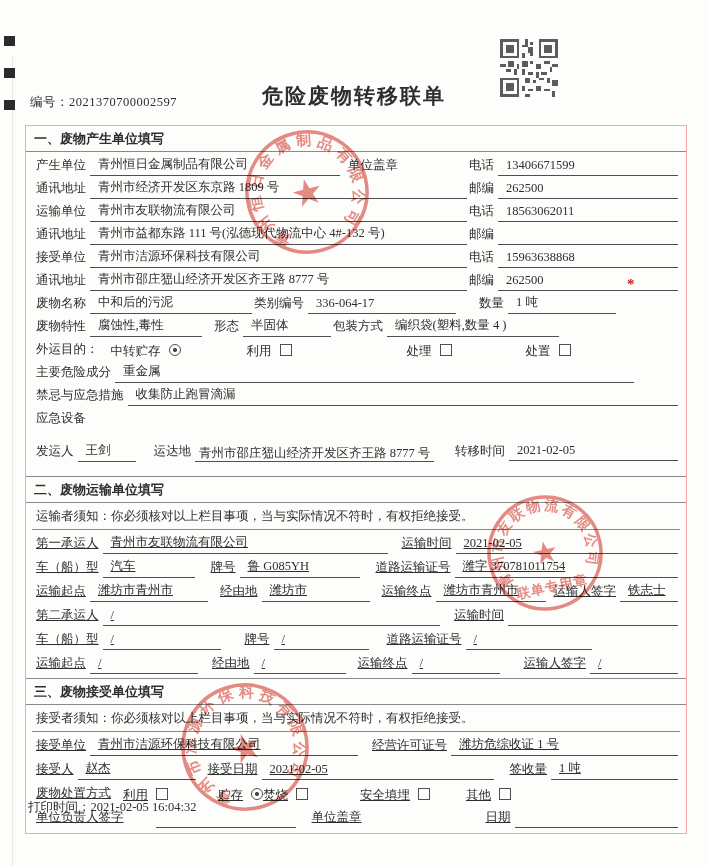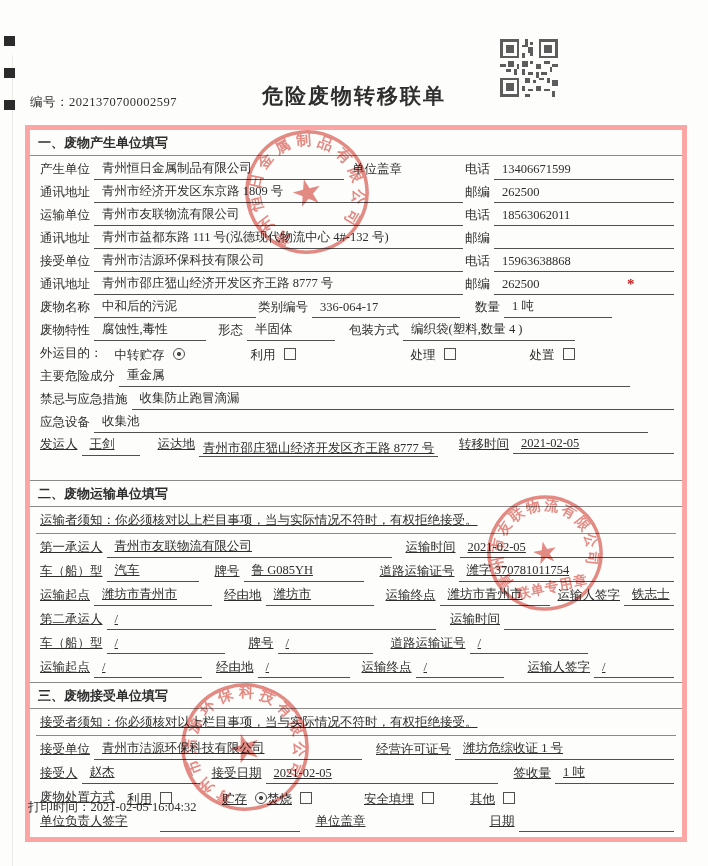--- a/index.html
+++ b/index.html
@@ -16,7 +16,7 @@
     font-size:21px;font-weight:bold;letter-spacing:2px;}
   .qr{position:absolute;left:500px;top:39px;width:58px;height:58px;}
 
-  .form{position:absolute;left:25px;top:125px;width:662px;border:5px solid #fca5a5;box-sizing:border-box;}
+  .form{position:absolute;left:25px;top:125px;width:662px;border:1px solid #fca5a5;box-sizing:border-box;}
   .sec-h{border-top:1px solid #8a8a8a;border-bottom:1px solid #8a8a8a;
     font-weight:bold;font-size:13px;padding:4px 8px 3px 8px;}
   .form .sec-h:first-child{border-top:none;}

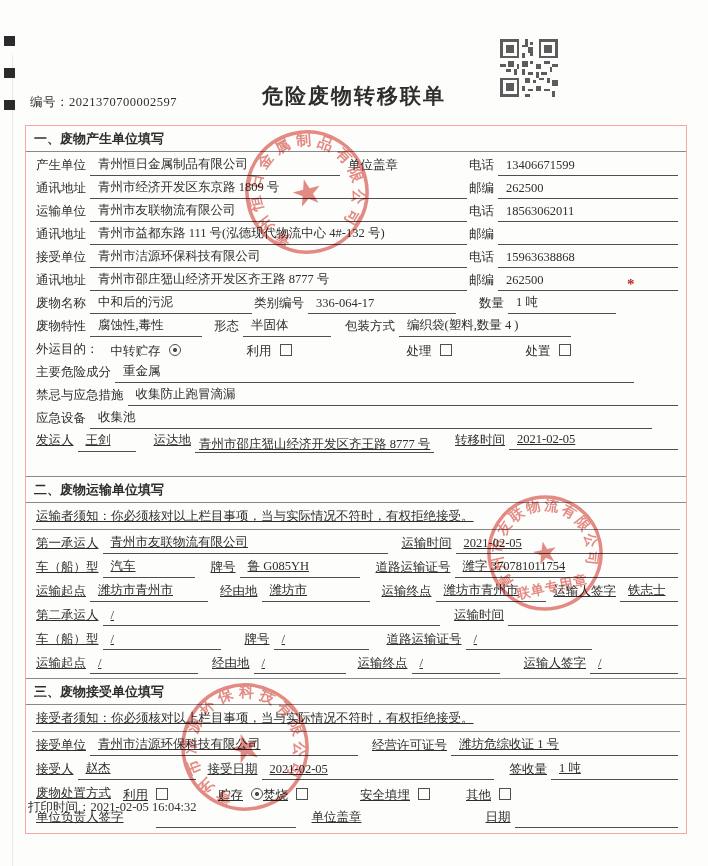--- a/index.html
+++ b/index.html
@@ -163,7 +163,7 @@
       <span class="val" style="width:112px">腐蚀性,毒性</span>
       <span class="lbl" style="margin-left:10px">形态</span>
       <span class="val" style="width:88px">半固体</span>
-      <span class="lbl" style="margin-left:12px">包装方式</span>
+      <span class="lbl" style="margin-left:0">包装方式</span>
       <span class="val" style="width:172px">编织袋(塑料,数量 4 )</span>
     </div>
 

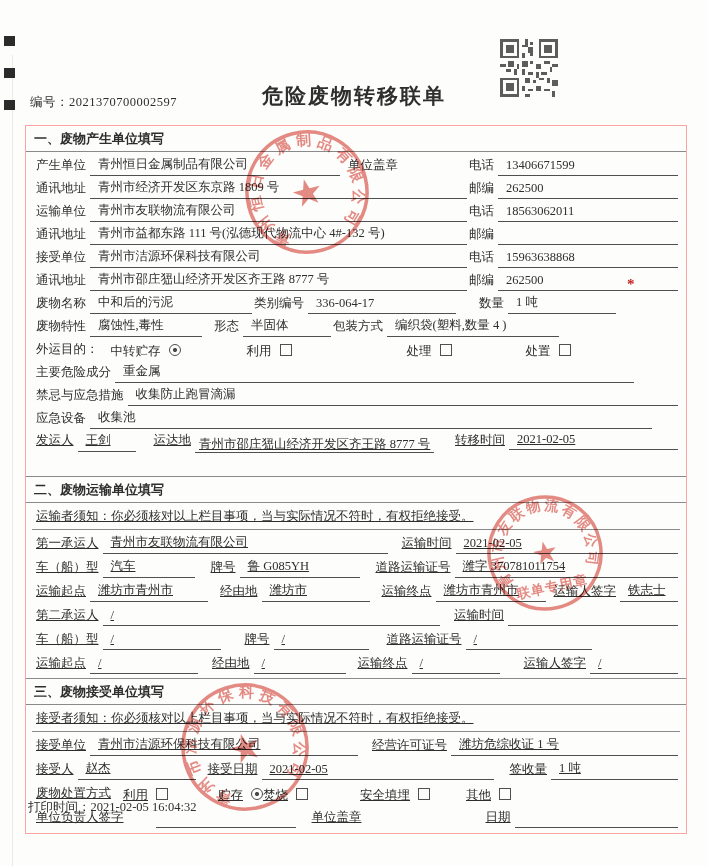--- a/index.html
+++ b/index.html
@@ -187,7 +187,6 @@
 
     <div class="row">
       <span class="lbl">应急设备</span>
-      <span class="val grow" style="margin-right:26px">收集池</span>
     </div>
 
     <div class="row tall">

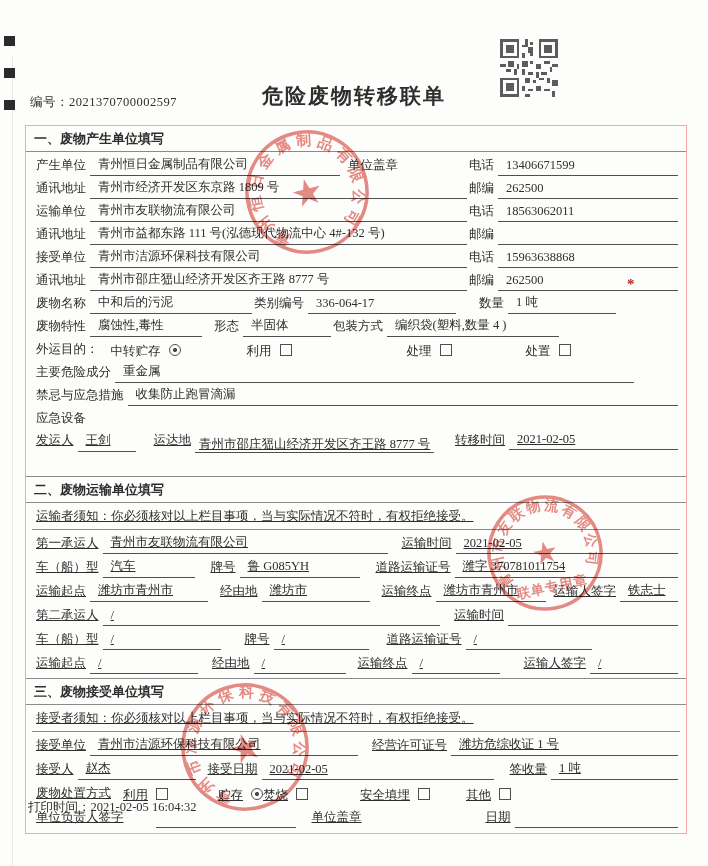--- a/index.html
+++ b/index.html
@@ -22,7 +22,7 @@
   .form .sec-h:first-child{border-top:none;}
   .sec-b{padding:1px 6px 4px 6px;}
   .row{display:flex;align-items:flex-end;min-height:23px;padding:0 2px;position:relative;}
-  .row.tall{align-items:flex-start;min-height:40px;padding-top:3px;text-decoration:underline;}
+  .row.tall{align-items:center;min-height:40px;padding-top:3px;}
   .s2 .row,.s3 .row{min-height:24px;text-decoration:underline;}
   .lbl{white-space:nowrap;padding:0 4px 2px 2px;}
   .val{border-bottom:1px solid #4f4f4f;padding:0 4px 2px 8px;min-height:17px;

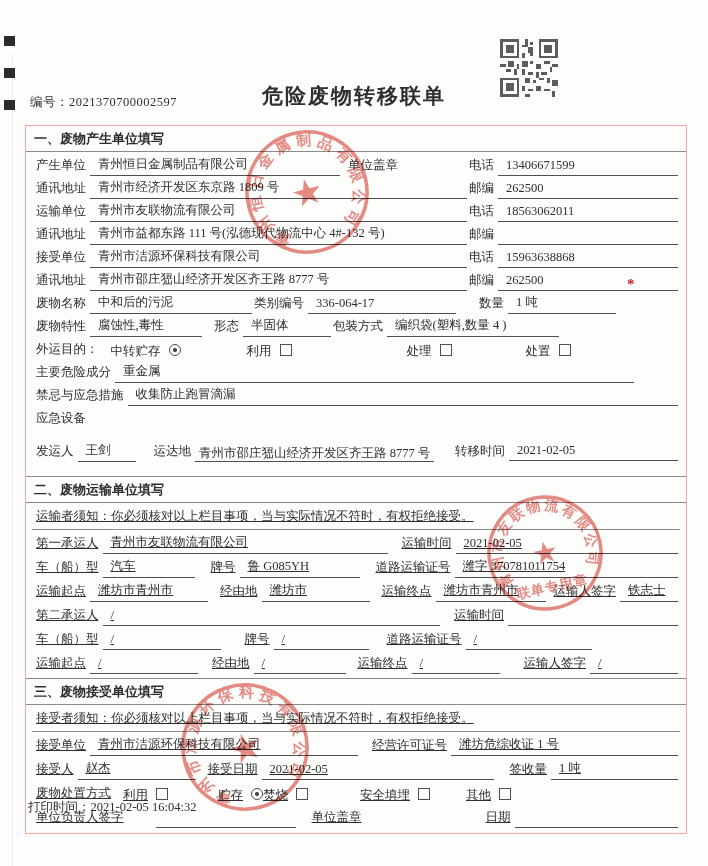--- a/index.html
+++ b/index.html
@@ -29,7 +29,7 @@
        white-space:nowrap;box-sizing:border-box;}
   .grow{flex:1;}
   .ml-auto{margin-left:auto;}
-  .notice{border-bottom:1px solid #8a8a8a;padding:5px 4px 4px 4px;min-height:17px;text-decoration:underline;}
+  .notice{border-bottom:1px solid #8a8a8a;padding:5px 4px 4px 4px;min-height:17px;}
   .opt{white-space:nowrap;}
   .mark{display:inline-block;width:10px;height:10px;border:1px solid #4f4f4f;
         margin-left:8px;vertical-align:-1px;}

